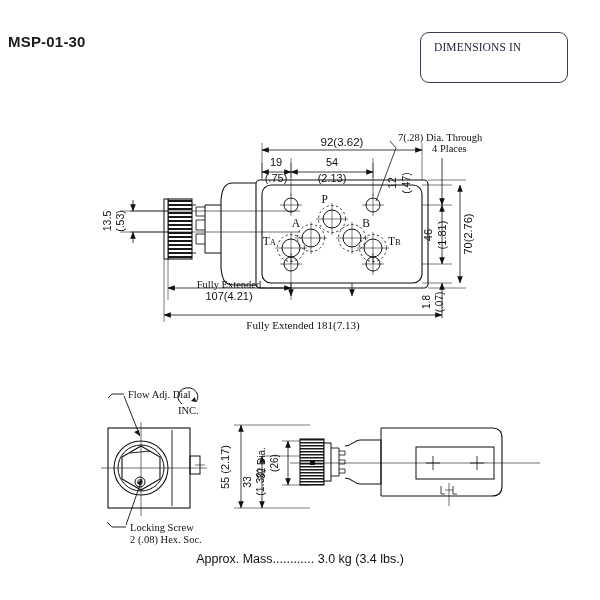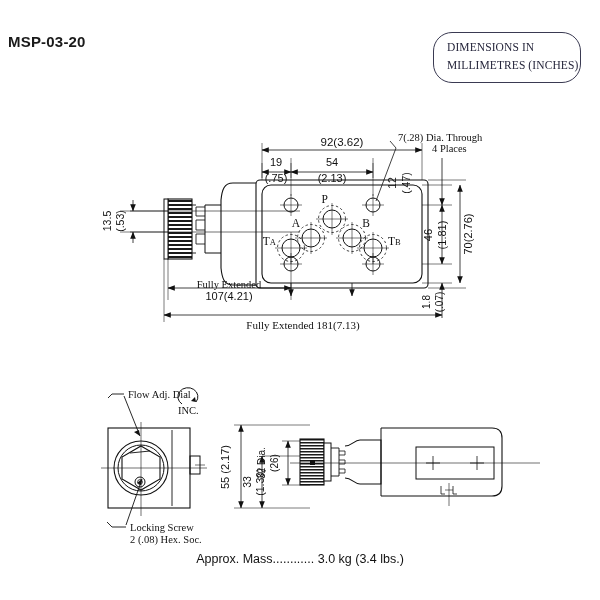--- a/index.html
+++ b/index.html
@@ -22,7 +22,7 @@
 </head>
 <body>
 
-<div class="abs title">MSP-03-20</div>
+<div class="abs title">MSP-01-30</div>
 
 <div class="abs dimbox">
   <span class="ln l1">DIMENSIONS IN</span>

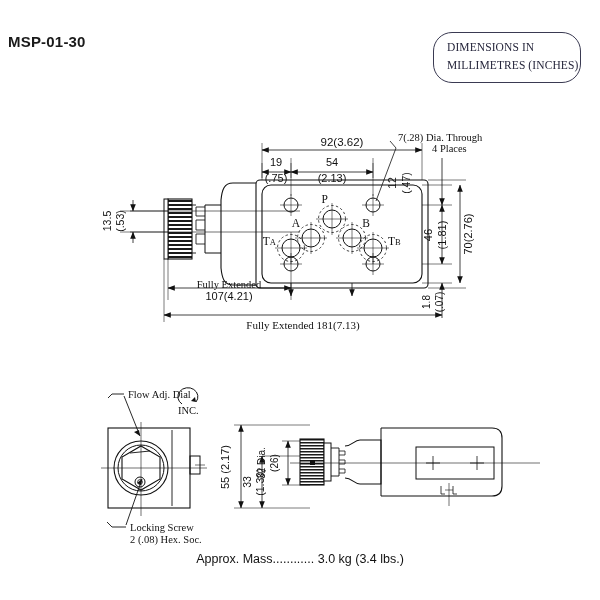--- a/index.html
+++ b/index.html
@@ -7,8 +7,8 @@
        font-family:"Liberation Sans", sans-serif;color:#111;}
   .abs{position:absolute;}
   .title{left:8px;top:33px;font-size:15px;font-weight:600;letter-spacing:.2px;color:#1a1a1a;}
-  .dimbox{left:433px;top:32px;width:146px;height:49px;border:1.2px solid #3a3a52;
-          border-radius:19px;}
+  .dimbox{left:420px;top:32px;width:146px;height:49px;border:1.2px solid #3a3a52;
+          border-radius:9px;}
   .dimbox .ln{position:absolute;left:13px;font-family:"Liberation Serif", serif;
               font-size:11.5px;color:#26263c;letter-spacing:.1px;white-space:nowrap;}
   .dimbox .l1{top:8px;}

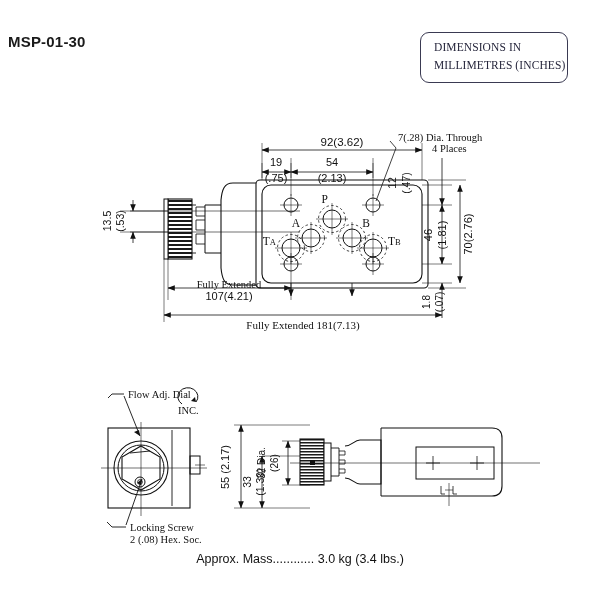--- a/index.html
+++ b/index.html
@@ -26,7 +26,6 @@
 
 <div class="abs dimbox">
   <span class="ln l1">DIMENSIONS IN</span>
-  <span class="ln l2">MILLIMETRES (INCHES)</span>
 </div>
 
 <svg class="abs svgwrap" width="600" height="360" viewBox="0 0 600 360" style="top:0;left:0;">

